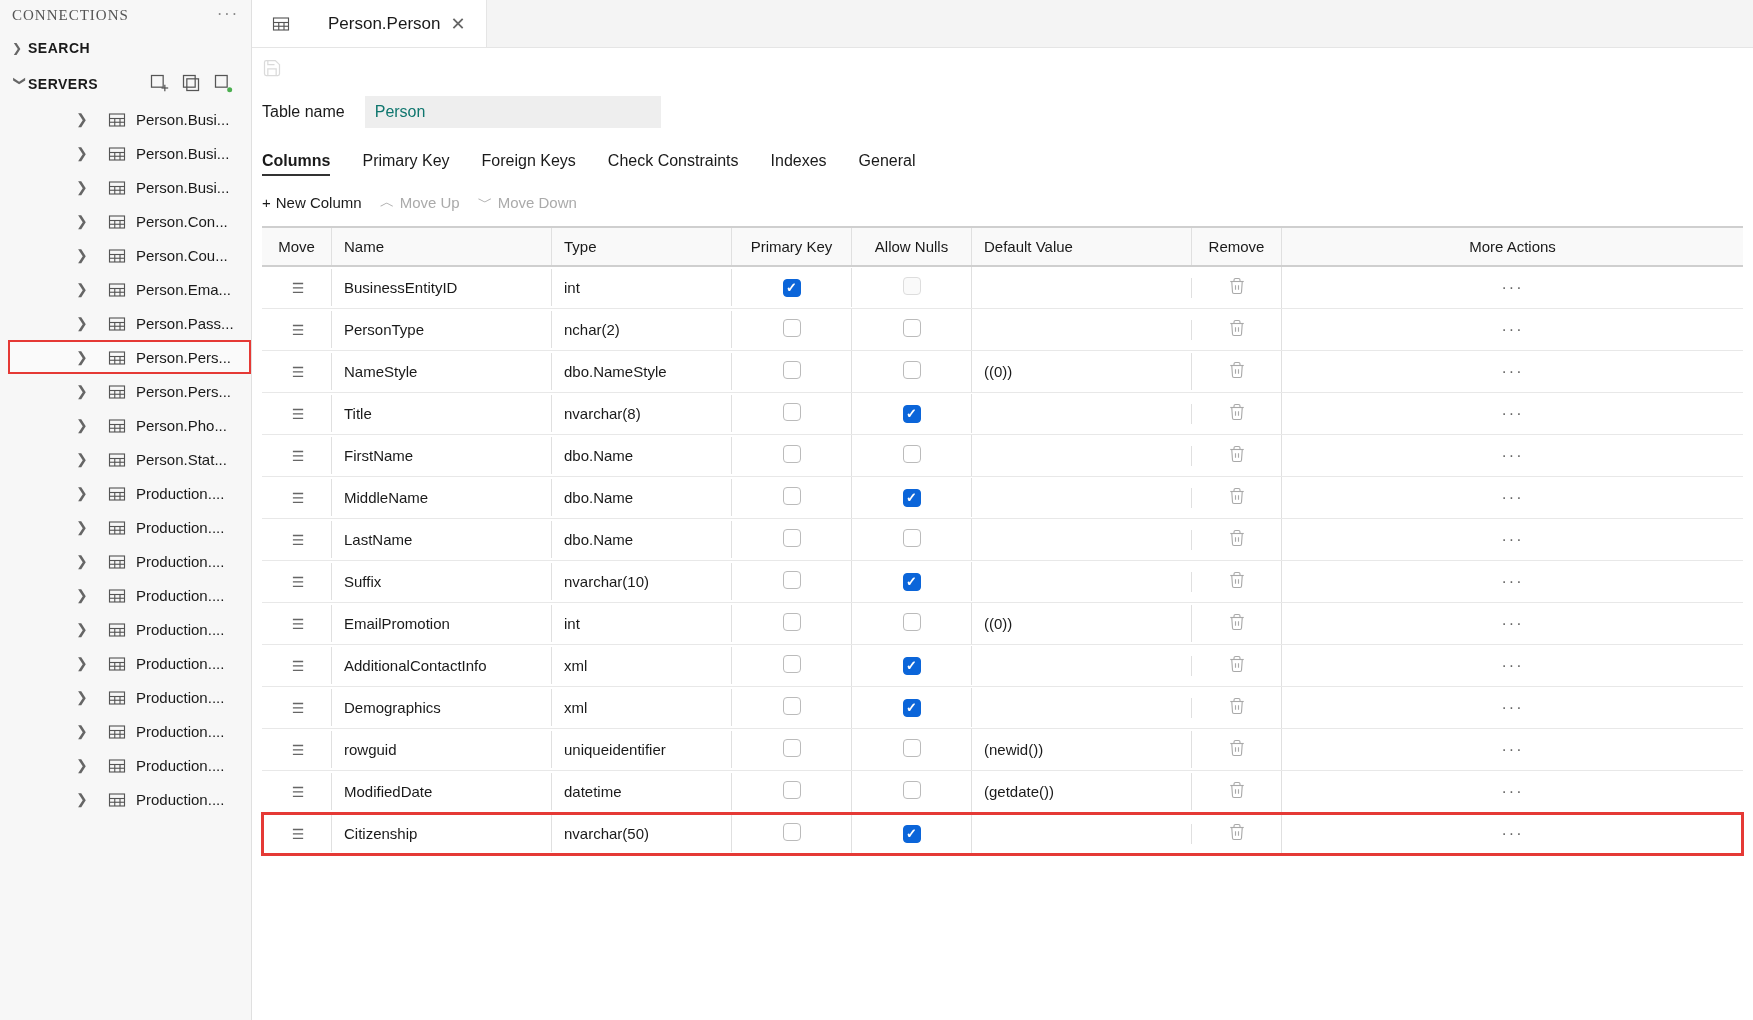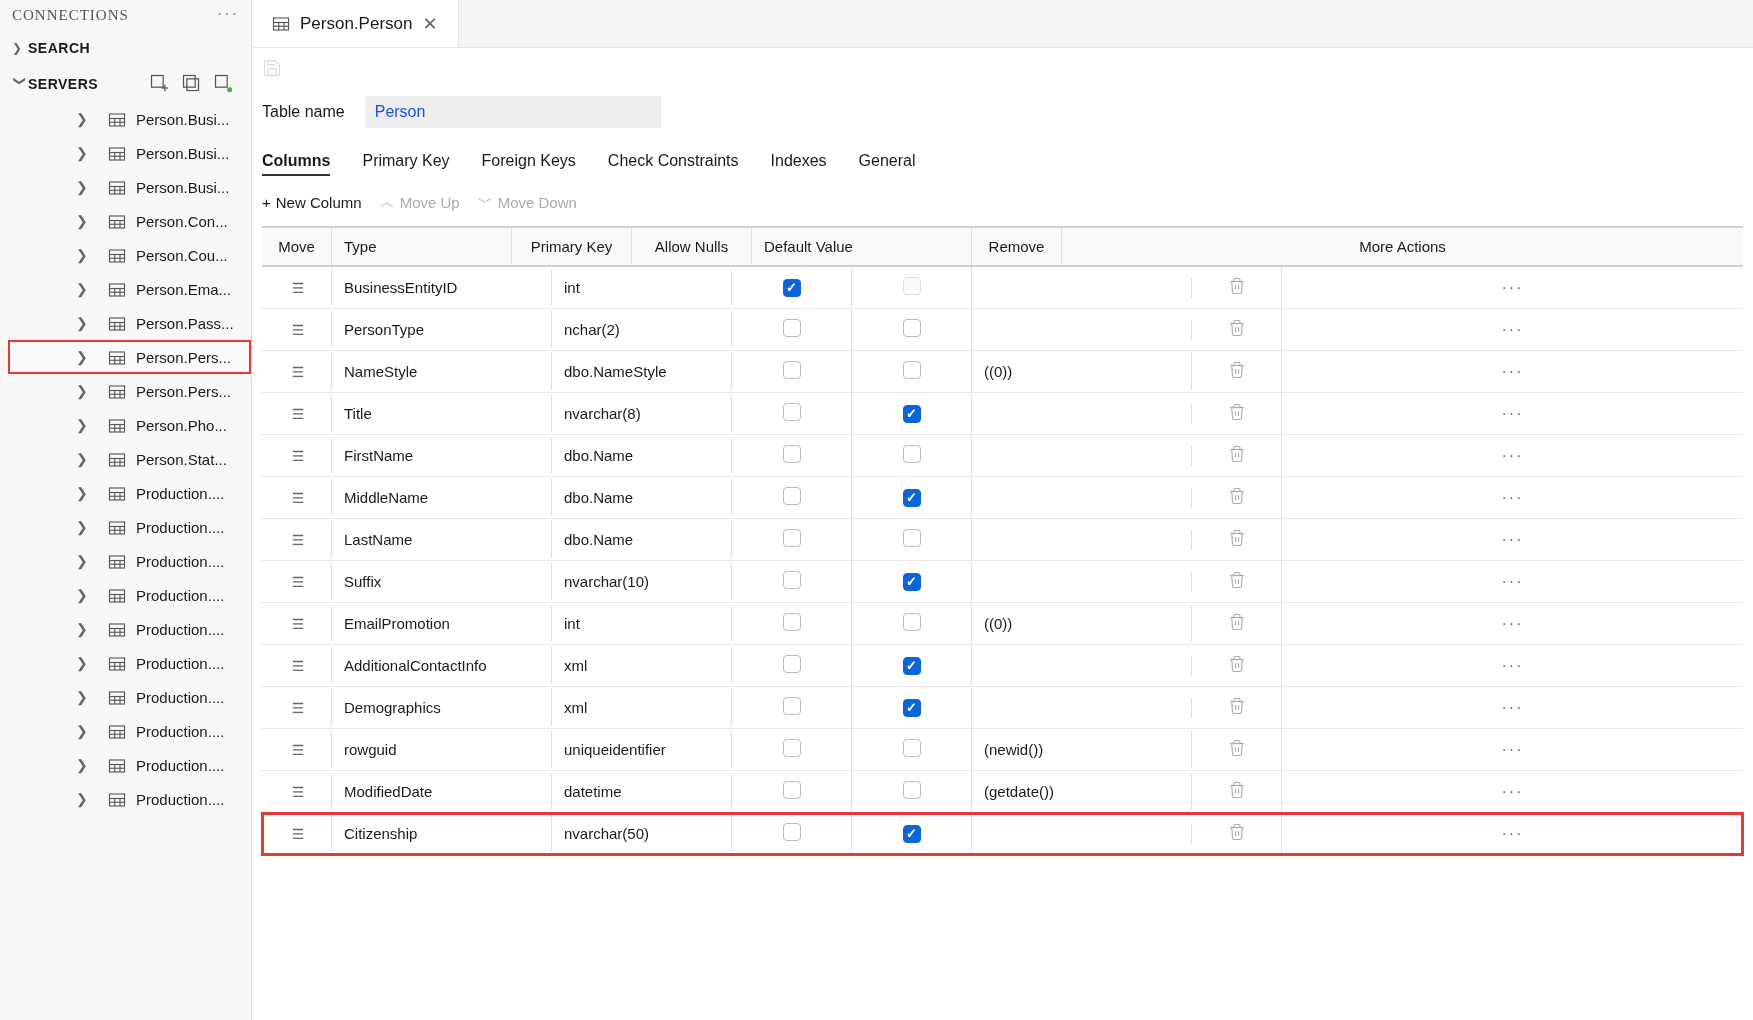--- a/index.html
+++ b/index.html
@@ -28,7 +28,7 @@
     .main { flex: 1; display: flex; flex-direction: column; }
     .tabbar { display: flex; background: #f4f4f4; border-bottom: 1px solid #e5e5e5; height: 48px; }
     .tab { display: flex; align-items: center; gap: 10px; padding: 0 20px; background: #fff; border-right: 1px solid #e5e5e5; }
-    .tab .tabtitle { font-size: 17px; }
+    .tab .tabtitle { font-size: 17px; margin-left: 28px; }
     .tab .close { font-size: 18px; color: #666; cursor: pointer; }
     .toolbar-strip { height: 42px; display:flex; align-items:center; padding: 0 10px; background:#fff;}
     .toolbar-strip svg { width: 20px; height:20px; opacity:0.3;}

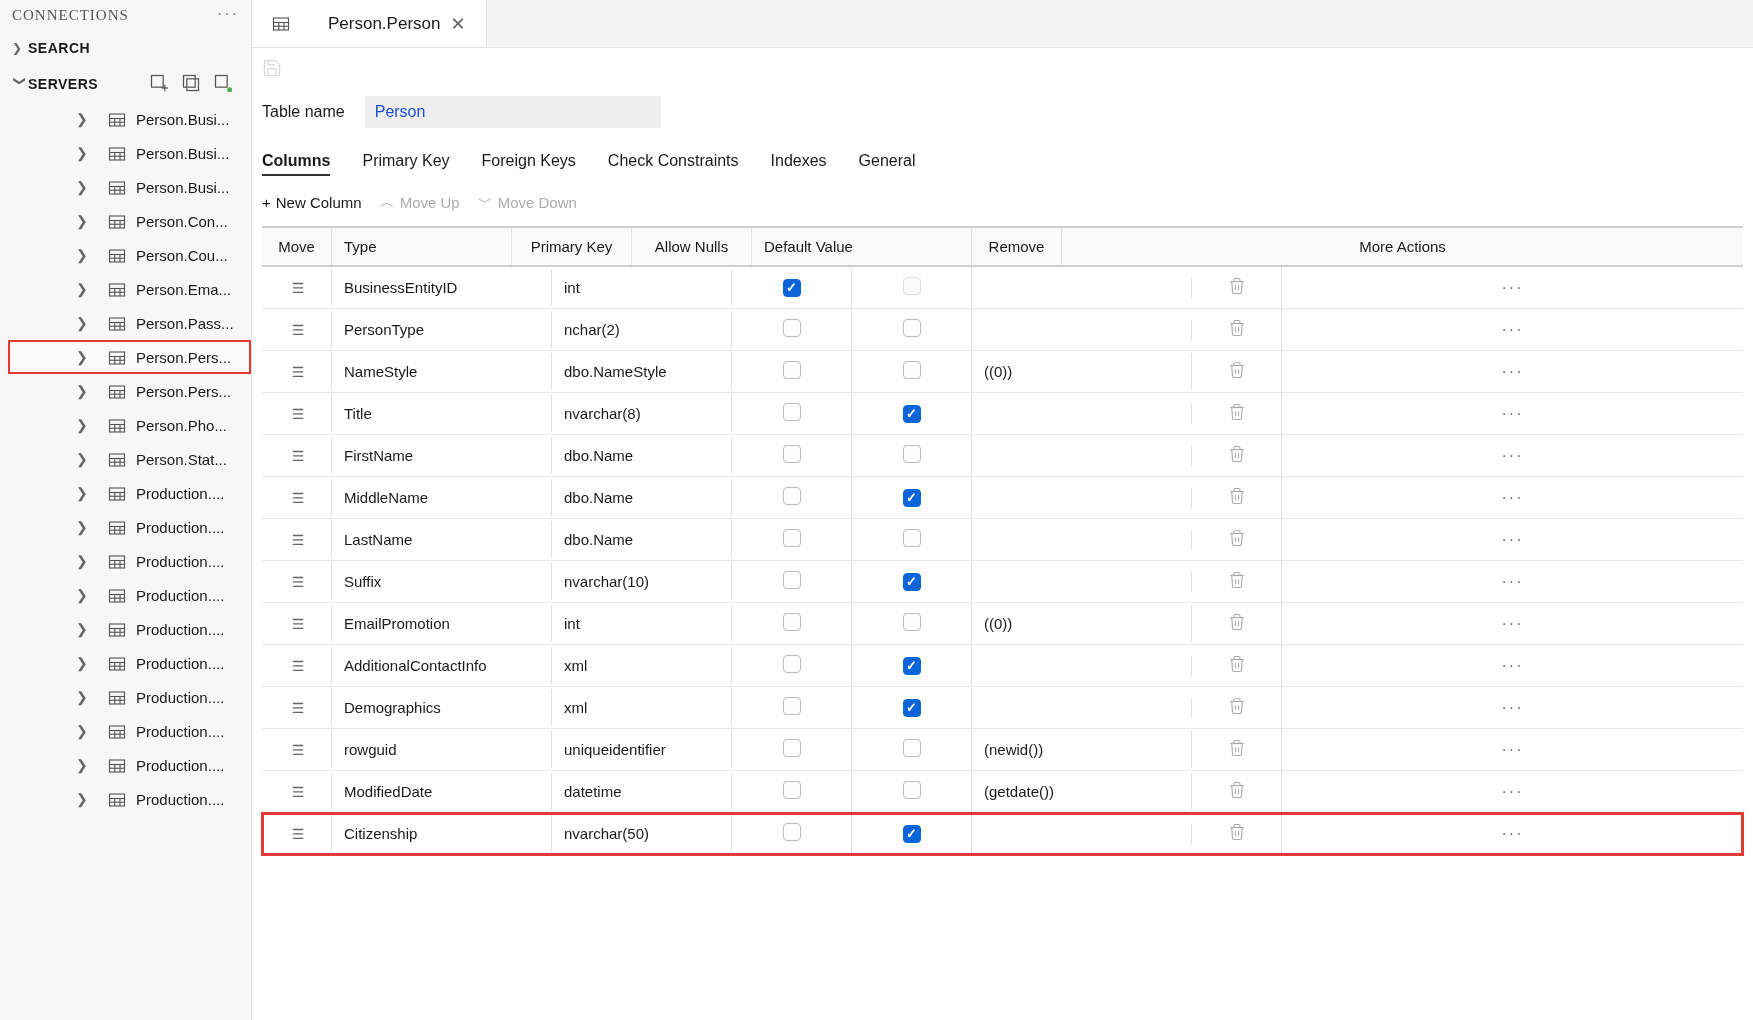--- a/index.html
+++ b/index.html
@@ -37,7 +37,7 @@
     .tablename-row { display: flex; align-items: center; gap: 20px; padding: 6px 0 20px 0; }
     .tablename-label { font-size: 16px; }
     .tablename-input { border: none; background: #eee; padding: 7px 10px; font-size: 16px; color: #555; width: 296px; }
-    .tablename-input:disabled { color:#1d4ed8;}
+    .tablename-input:disabled { color:#0f766e;}
     
     .subtabs { display: flex; gap: 32px; border-bottom: 1px solid transparent; padding-bottom: 2px;}
     .subtab { font-size: 16px; color: #1a1a1a; padding: 4px 0; cursor: pointer; }

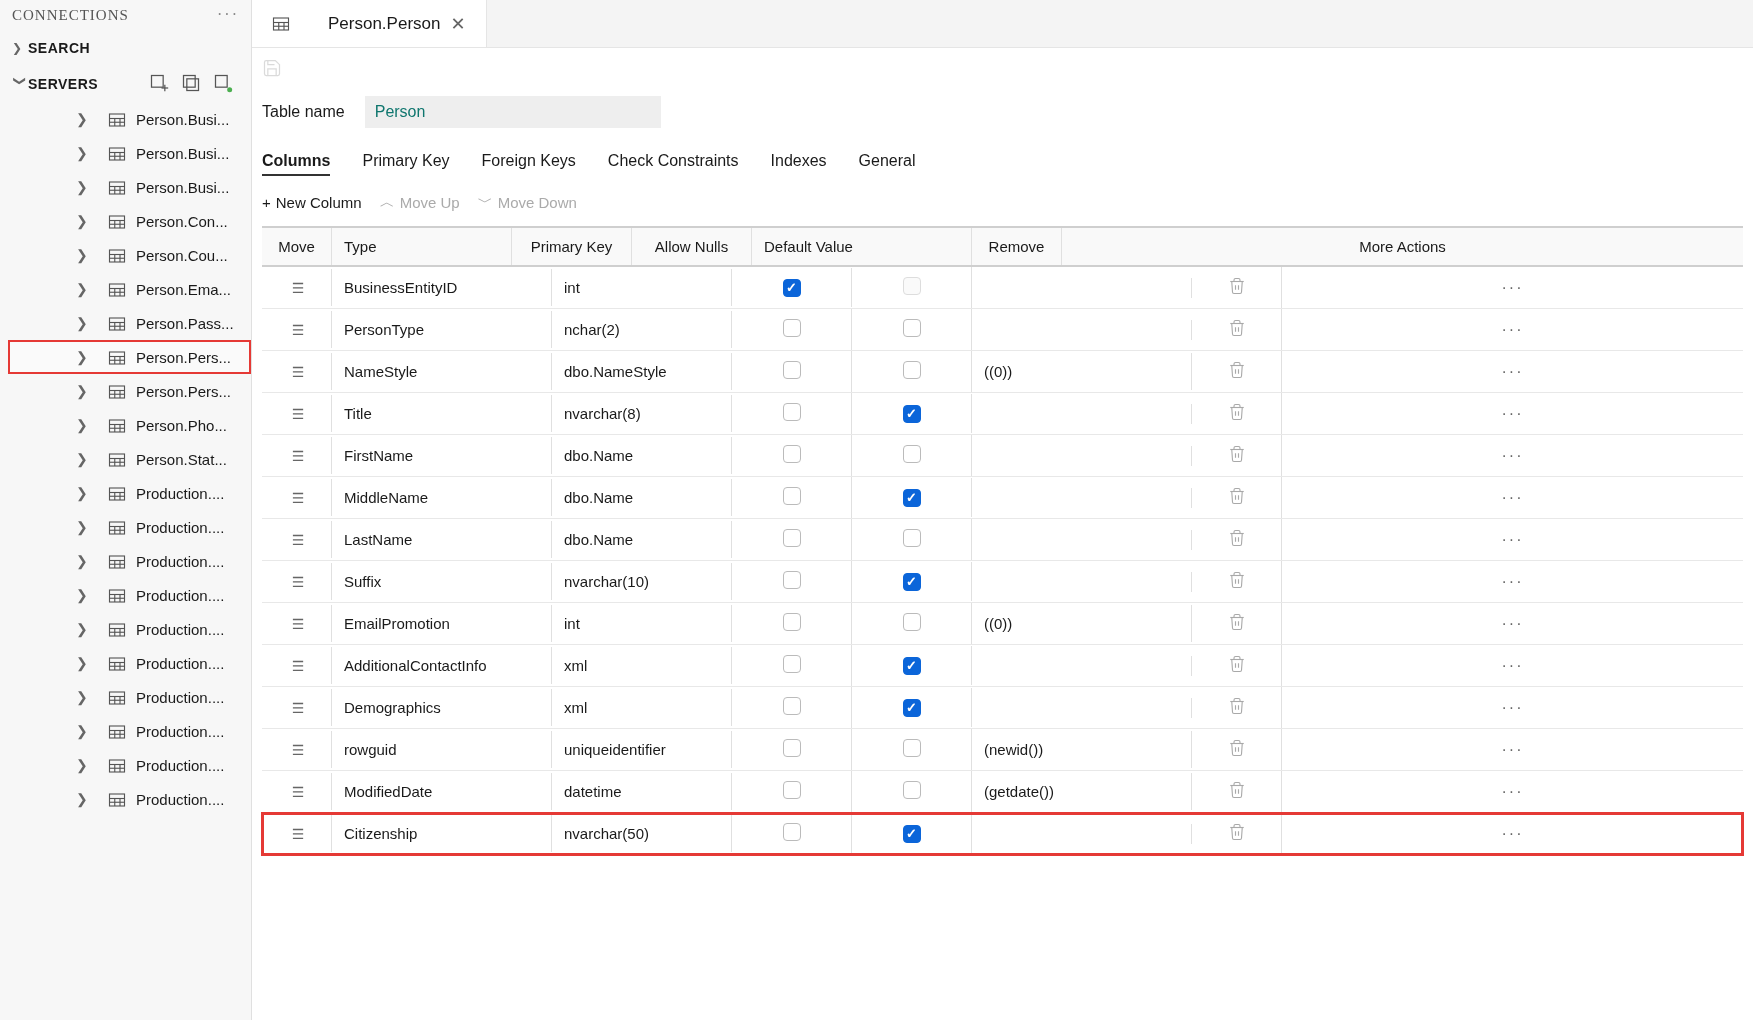--- a/index.html
+++ b/index.html
@@ -406,6 +406,7 @@
       <div class="grid">
         <div class="grid-header">
           <div class="col-move">Move</div>
+          <div class="col-name">Name</div>
           <div class="col-type">Type</div>
           <div class="col-pk">Primary Key</div>
           <div class="col-null">Allow Nulls</div>

